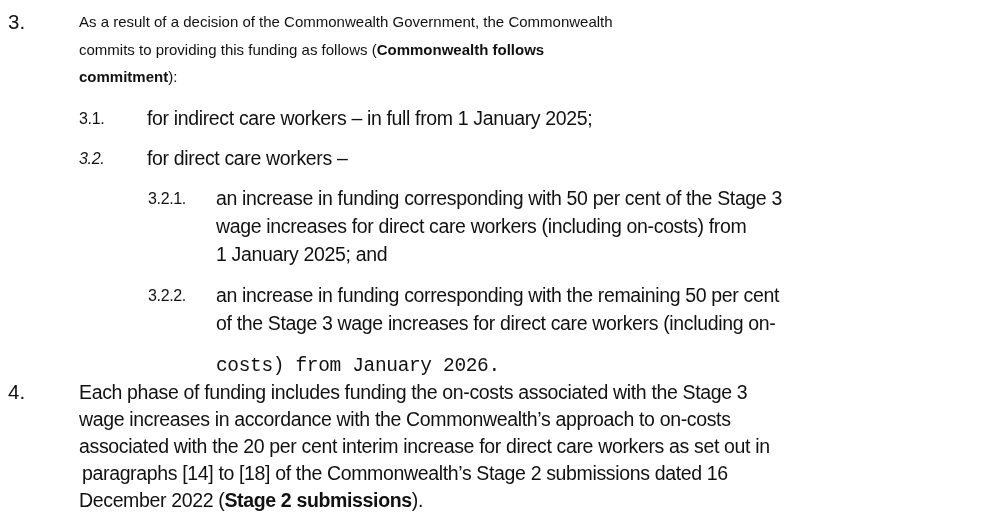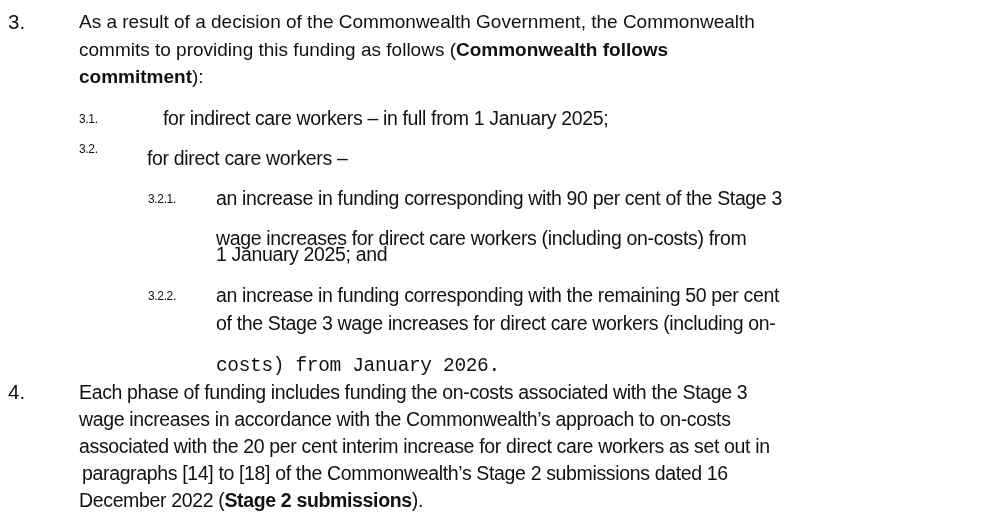--- a/index.html
+++ b/index.html
@@ -7,7 +7,7 @@
     width:1000px; height:531px; overflow:hidden; position:relative;
     font-family:"Liberation Sans", sans-serif; color:#111111;
   }
-  .line { position:absolute; white-space:nowrap; font-size:19px; line-height:24px; }
+  .line { position:absolute; white-space:nowrap; font-size:15px; line-height:24px; }
   .narrow { font-size:19.5px; letter-spacing:-0.35px; }
   .num { position:absolute; white-space:nowrap; font-size:20.5px; line-height:24px; }
   .subnum { position:absolute; white-space:nowrap; font-size:12px; line-height:24px; }

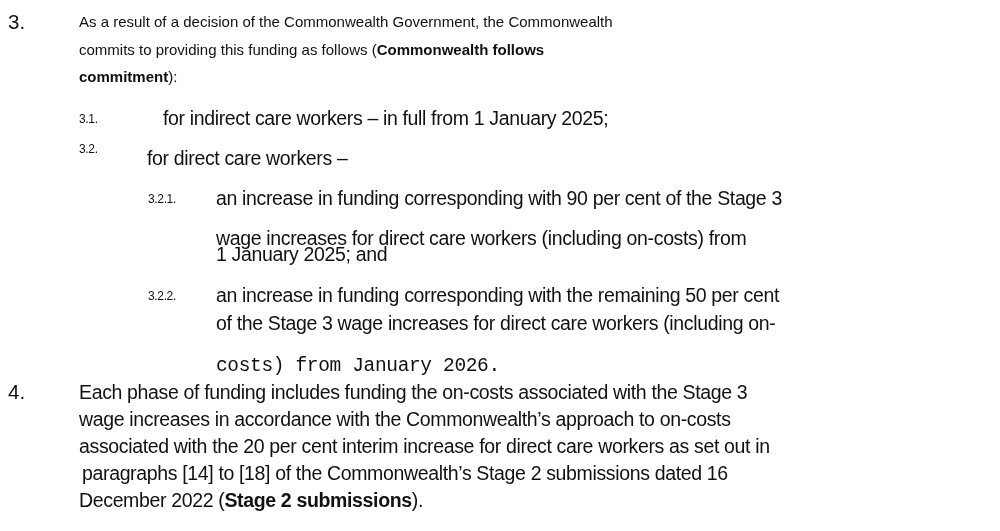--- a/index.html
+++ b/index.html
@@ -10,7 +10,7 @@
   .line { position:absolute; white-space:nowrap; font-size:15px; line-height:24px; }
   .narrow { font-size:19.5px; letter-spacing:-0.35px; }
   .num { position:absolute; white-space:nowrap; font-size:20.5px; line-height:24px; }
-  .subnum { position:absolute; white-space:nowrap; font-size:12px; line-height:24px; }
+  .subnum { position:absolute; white-space:nowrap; font-size:16px; line-height:24px; }
   b { font-weight:bold; }
 </style>
 </head>

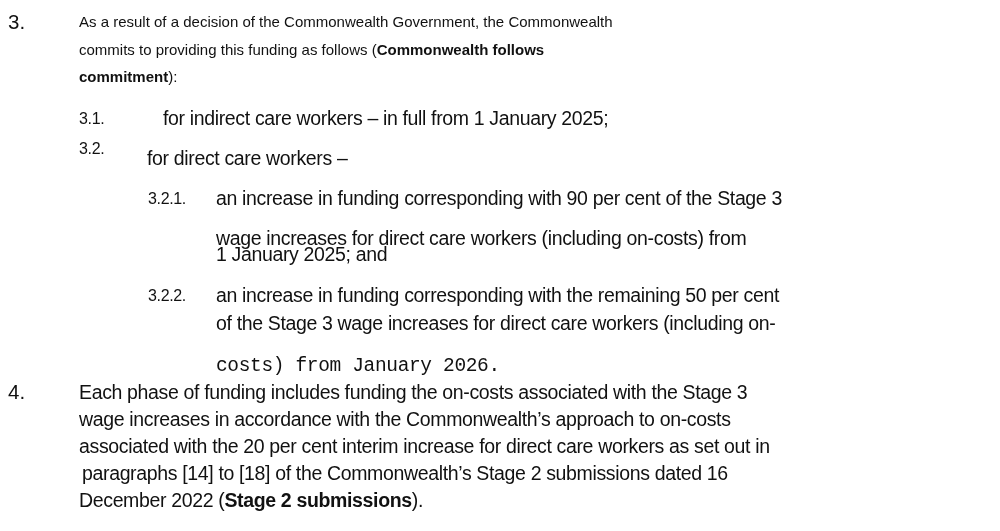--- a/index.html
+++ b/index.html
@@ -25,7 +25,7 @@
 
 <div>
   <span class="subnum narrow" style="left:79px; top:107px;">3.1.</span>
-  <span class="line narrow" style="left:147px; top:106px;margin-left:16px;">for indirect care workers – in full from 1 January 2025;</span>
+  <span class="line narrow" style="left:147px; top:106px;">for indirect care workers – in full from 1 January 2025;</span>
 </div>
 
 <div>

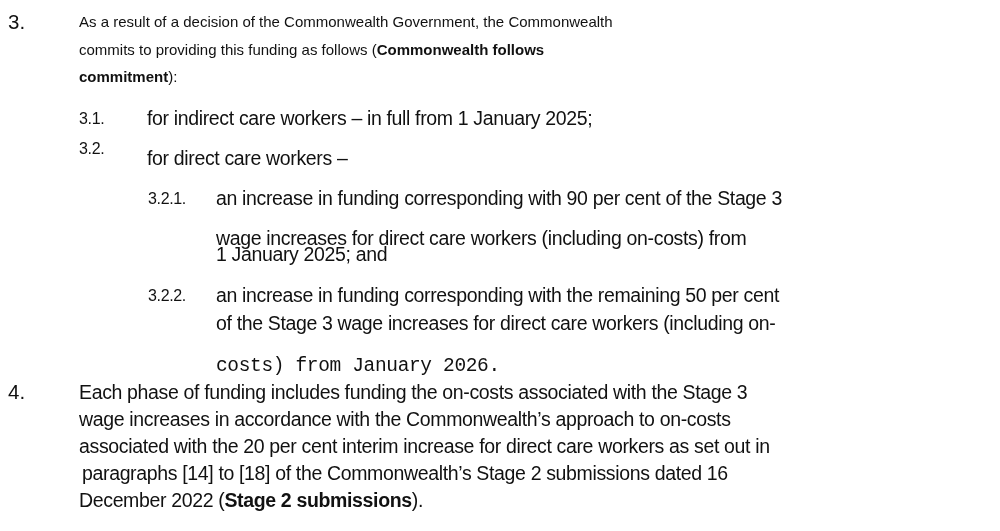--- a/index.html
+++ b/index.html
@@ -29,7 +29,7 @@
 </div>
 
 <div>
-  <span class="subnum narrow" style="left:79px; top:137px;">3.2.</span>
+  <span class="subnum narrow" style="left:79px; top:147px;font-style:italic;">3.2.</span>
   <span class="line narrow" style="left:147px; top:146px;">for direct care workers –</span>
 </div>
 

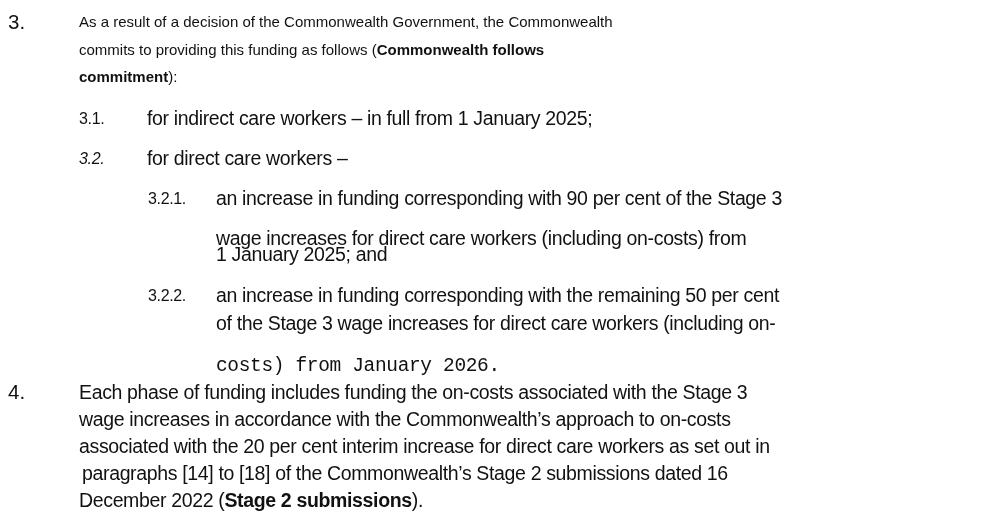--- a/index.html
+++ b/index.html
@@ -35,7 +35,7 @@
 
 <div>
   <span class="subnum narrow" style="left:148px; top:187px;">3.2.1.</span>
-  <span class="line narrow" style="left:216px; top:186px;">an increase in funding corresponding with 90 per cent of the Stage 3</span>
+  <span class="line narrow" style="left:216px; top:186px;">an increase in funding corresponding with 50 per cent of the Stage 3</span>
   <span class="line narrow" style="left:216px; top:214px;margin-top:12px;">wage increases for direct care workers (including on-costs) from</span>
   <span class="line narrow" style="left:216px; top:242px;">1 January 2025; and</span>
 </div>

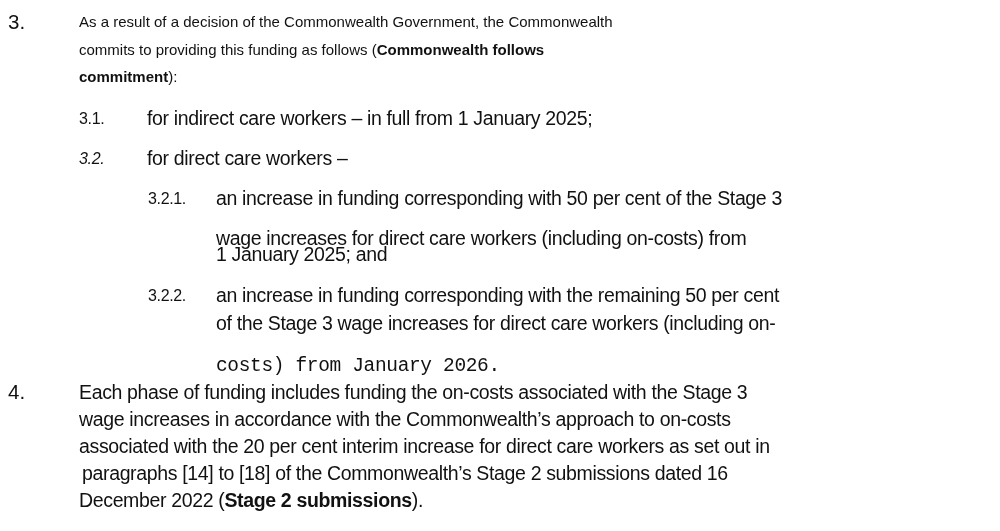--- a/index.html
+++ b/index.html
@@ -36,7 +36,7 @@
 <div>
   <span class="subnum narrow" style="left:148px; top:187px;">3.2.1.</span>
   <span class="line narrow" style="left:216px; top:186px;">an increase in funding corresponding with 50 per cent of the Stage 3</span>
-  <span class="line narrow" style="left:216px; top:214px;margin-top:12px;">wage increases for direct care workers (including on-costs) from</span>
+  <span class="line narrow" style="left:216px; top:214px;">wage increases for direct care workers (including on-costs) from</span>
   <span class="line narrow" style="left:216px; top:242px;">1 January 2025; and</span>
 </div>
 

